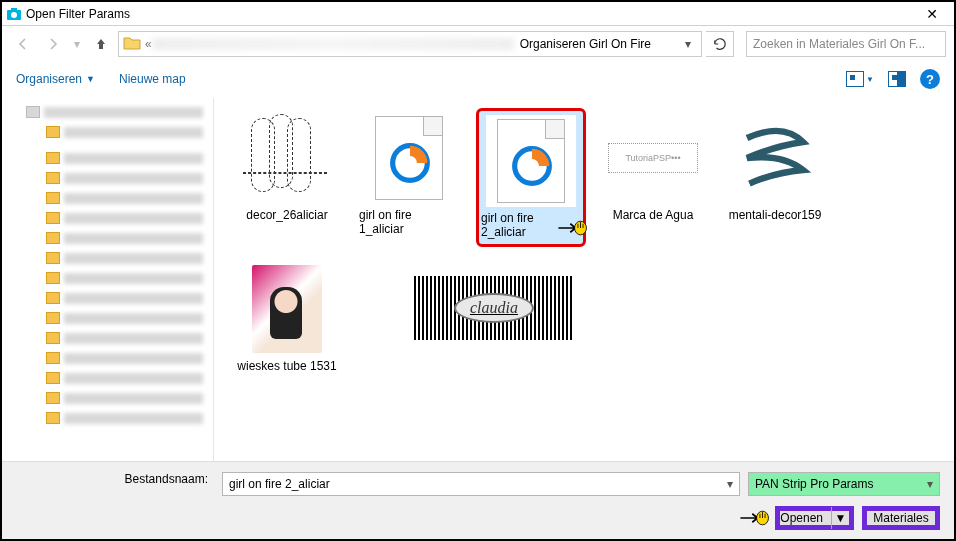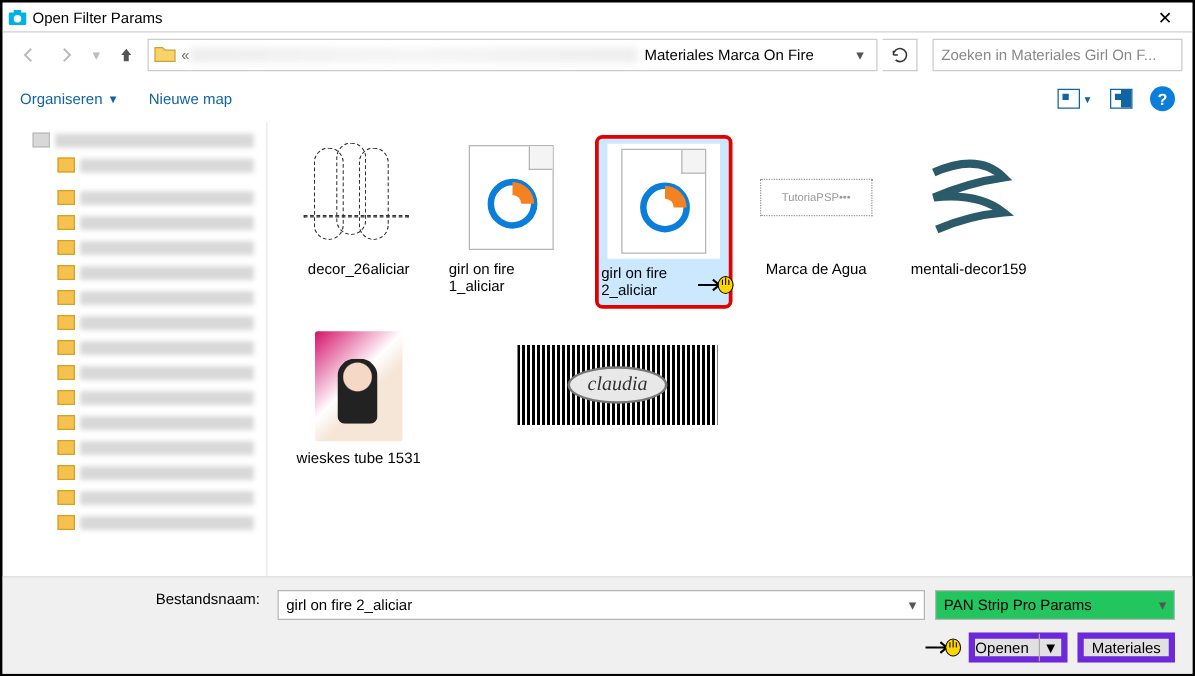--- a/index.html
+++ b/index.html
@@ -116,7 +116,7 @@
     </span>
     <span style="color:#666">«</span>
     <span class="blurred"></span>
-    <span style="padding:0 28px 0 6px">Materiales Marca On Fire</span>
+    <span style="padding:0 28px 0 6px">Organiseren Girl On Fire</span>
     <span class="dd">▾</span>
   </div>
   <span class="refresh">

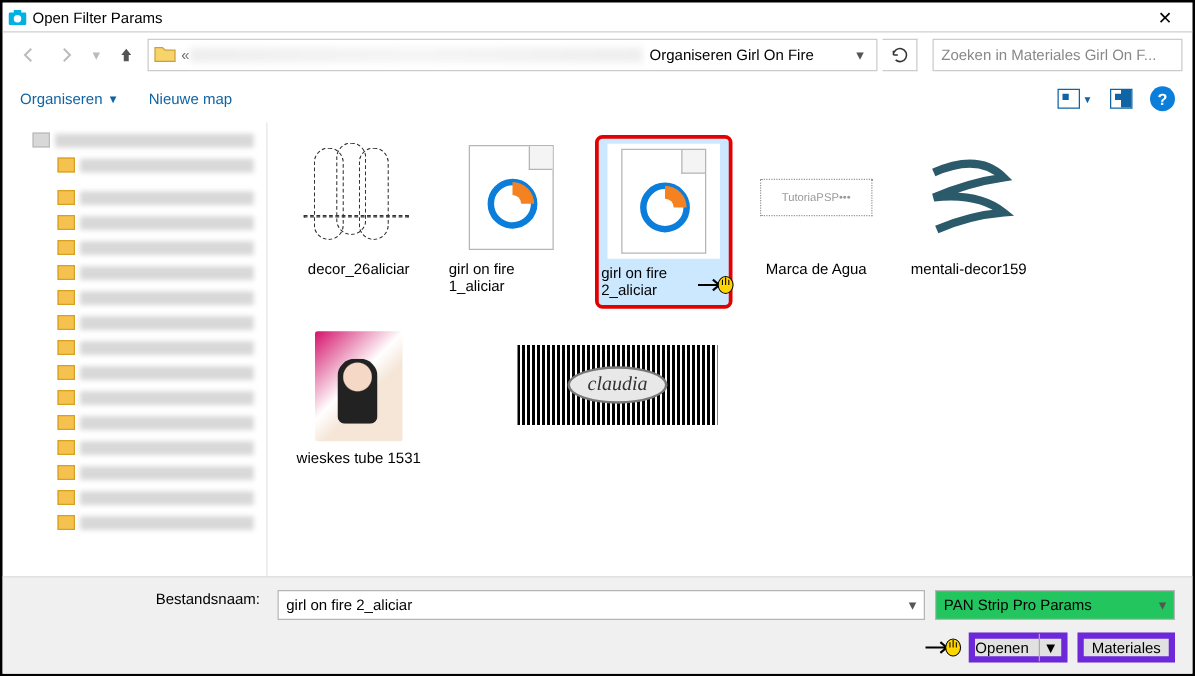--- a/index.html
+++ b/index.html
@@ -278,7 +278,7 @@
           <div class="cap">wieskes tube 1531</div>
         </div>
       </div>
-    <div style="position:absolute; left:200px; top:178px;">
+    <div style="position:absolute; left:200px; top:178px;text-decoration:underline;">
       <div class="claudia">
         <span class="inner">claudia</span>
       </div>

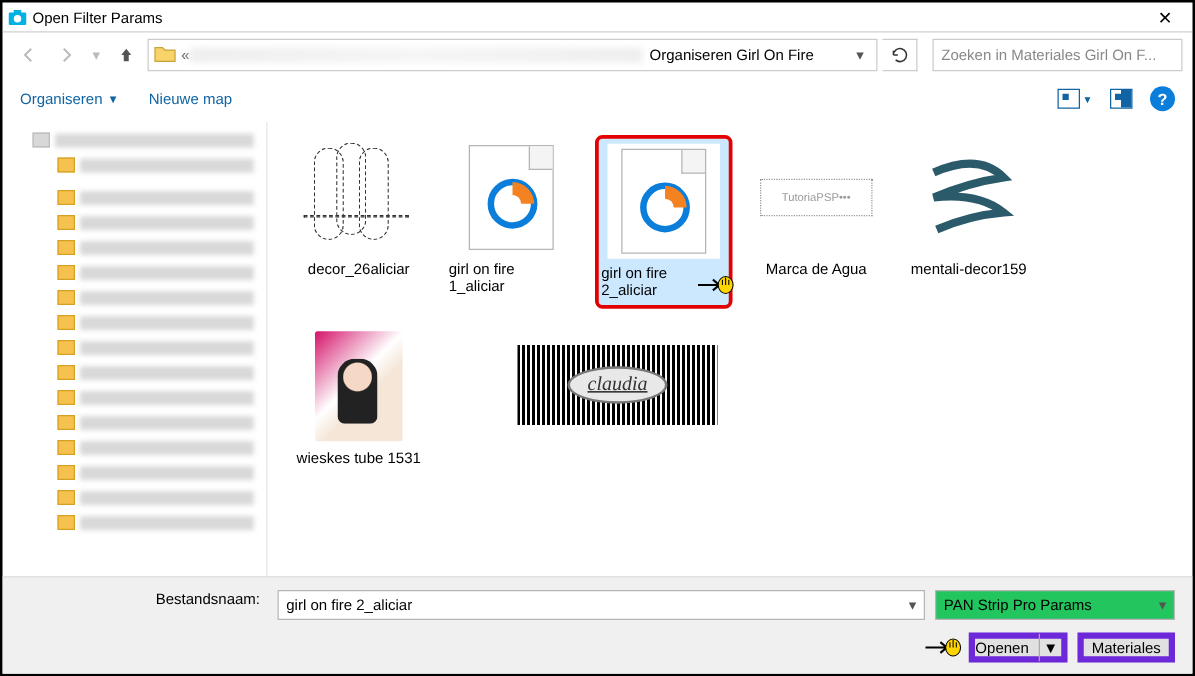--- a/index.html
+++ b/index.html
@@ -51,7 +51,7 @@
 .bottomrow { display: flex; gap: 8px; margin-bottom: 10px; }
 .bottomrow .lbl { width: 198px; text-align: right; padding-right: 6px; }
 .bottomrow .fname { flex: 1; height: 24px; border: 1px solid #b5b5b5; background: #fff; padding: 0 6px; display: flex; align-items: center; justify-content: space-between; }
-.bottomrow .ftype { width: 192px; height: 24px; border: 1px solid #b5b5b5; background: #22c55e; padding: 0 6px; display: flex; align-items: center; justify-content: space-between; }
+.bottomrow .ftype { width: 192px; height: 24px; border: 1px solid #b5b5b5; background: #86efac; padding: 0 6px; display: flex; align-items: center; justify-content: space-between; }
 .btnrow { display: flex; justify-content: flex-end; gap: 8px; align-items: center; }
 .winbtn { min-width: 78px; height: 24px; border: 5px solid #6d28d9; background: #e1e1e1; display: flex; align-items: center; justify-content: center; padding: 0 0; }
 .winbtn.split { padding-right: 0; }

